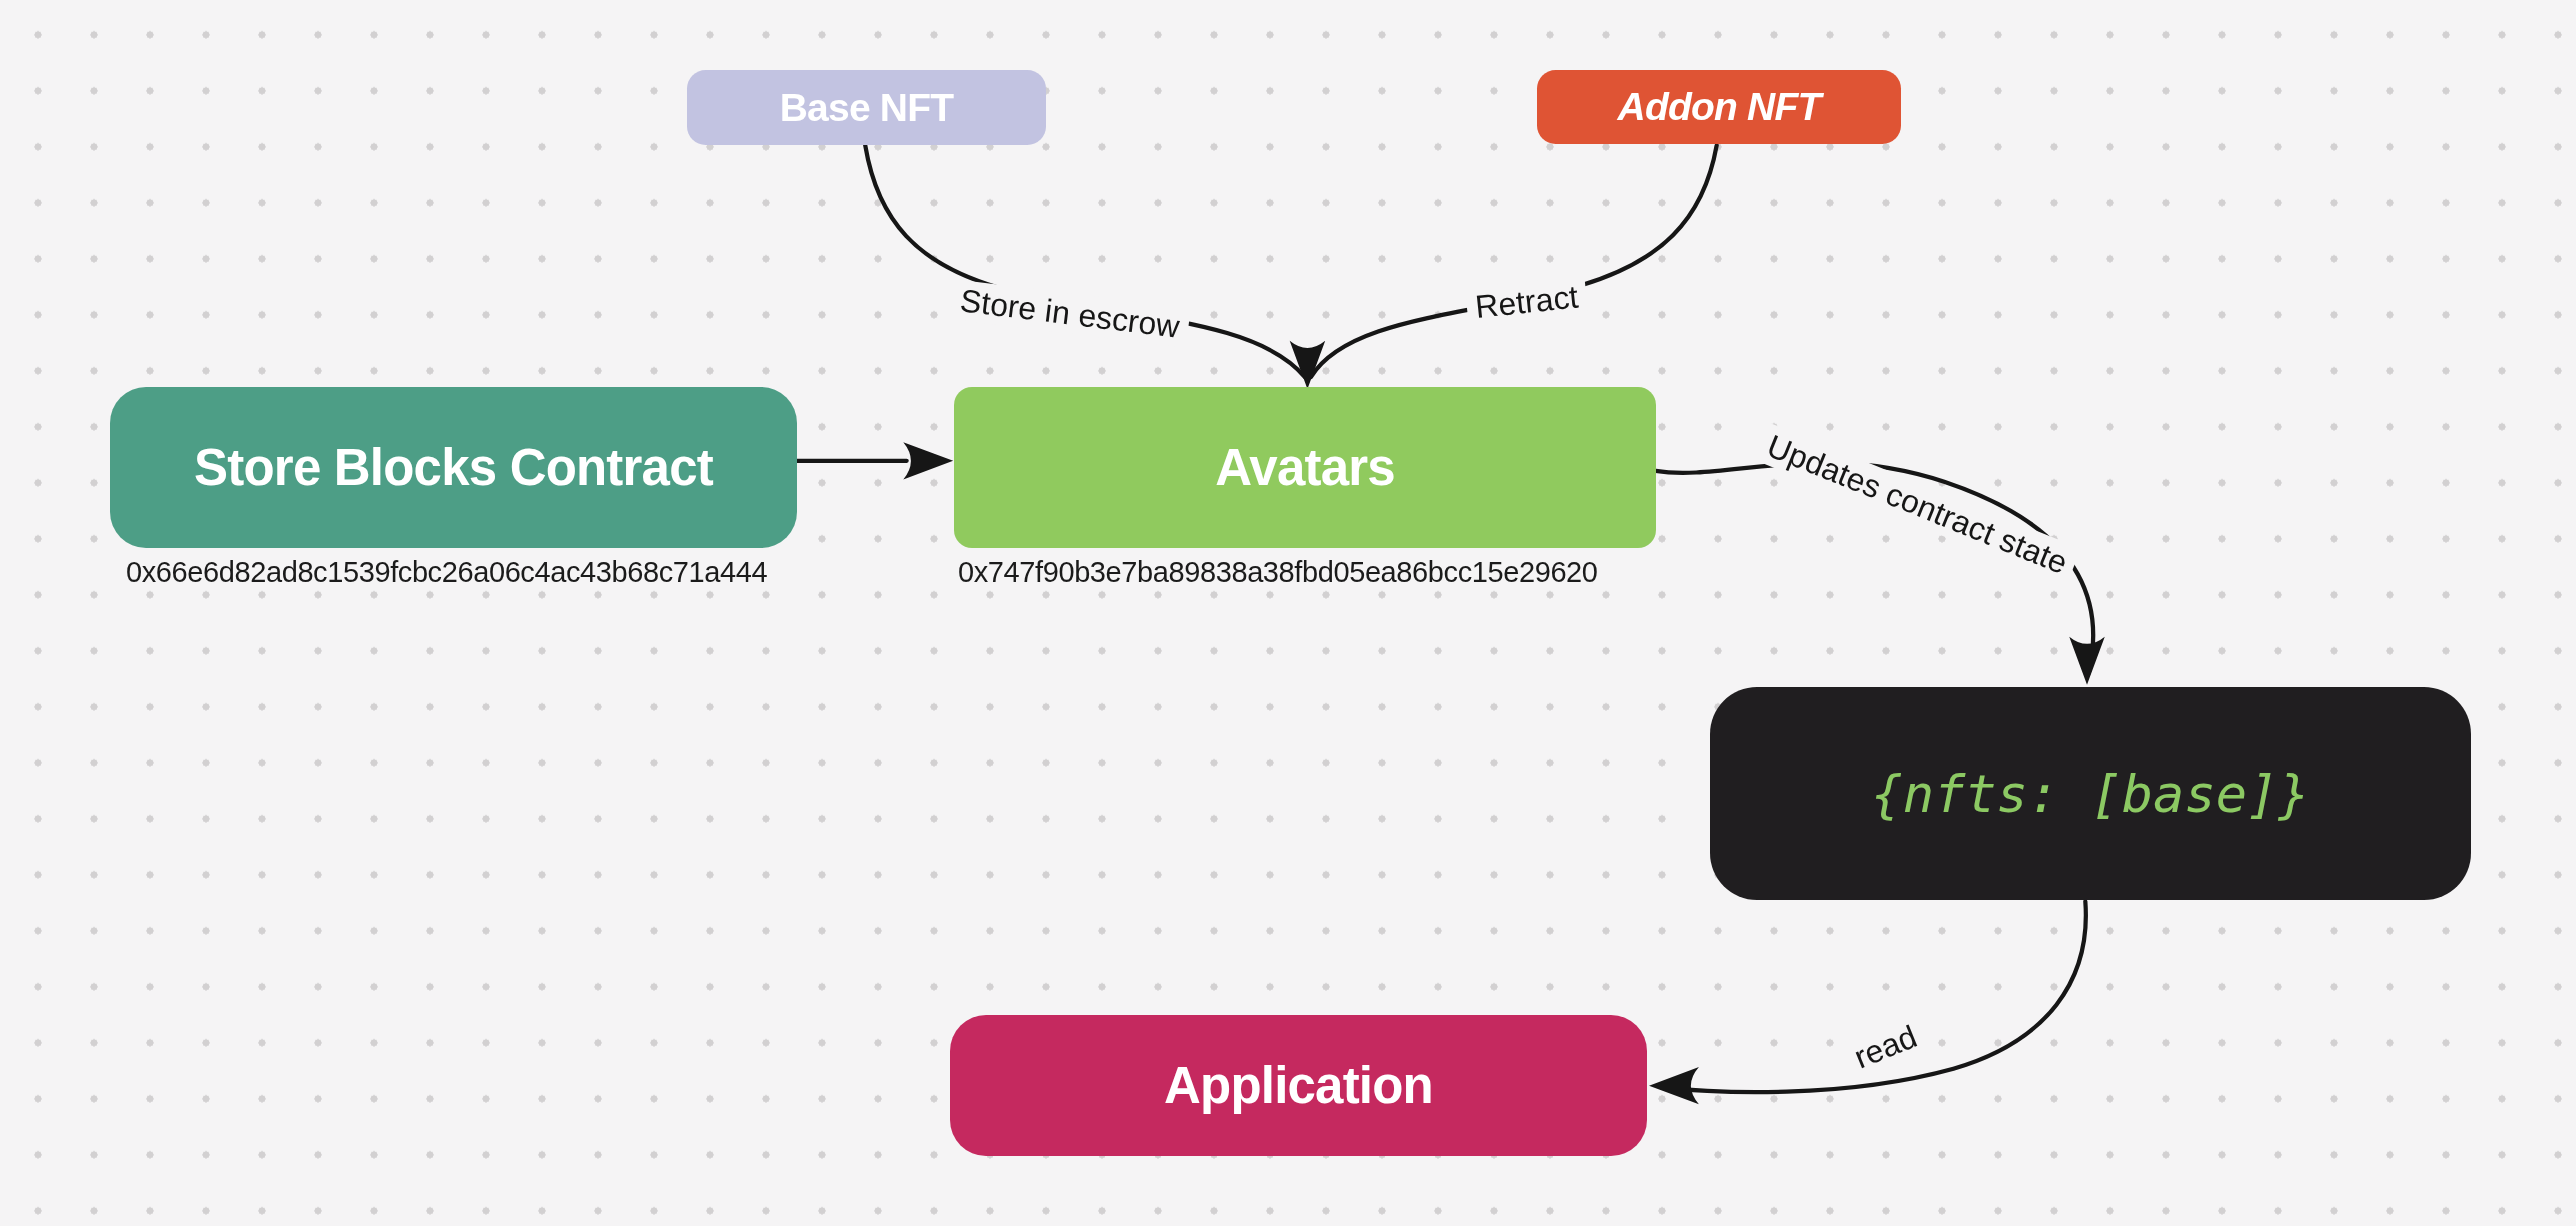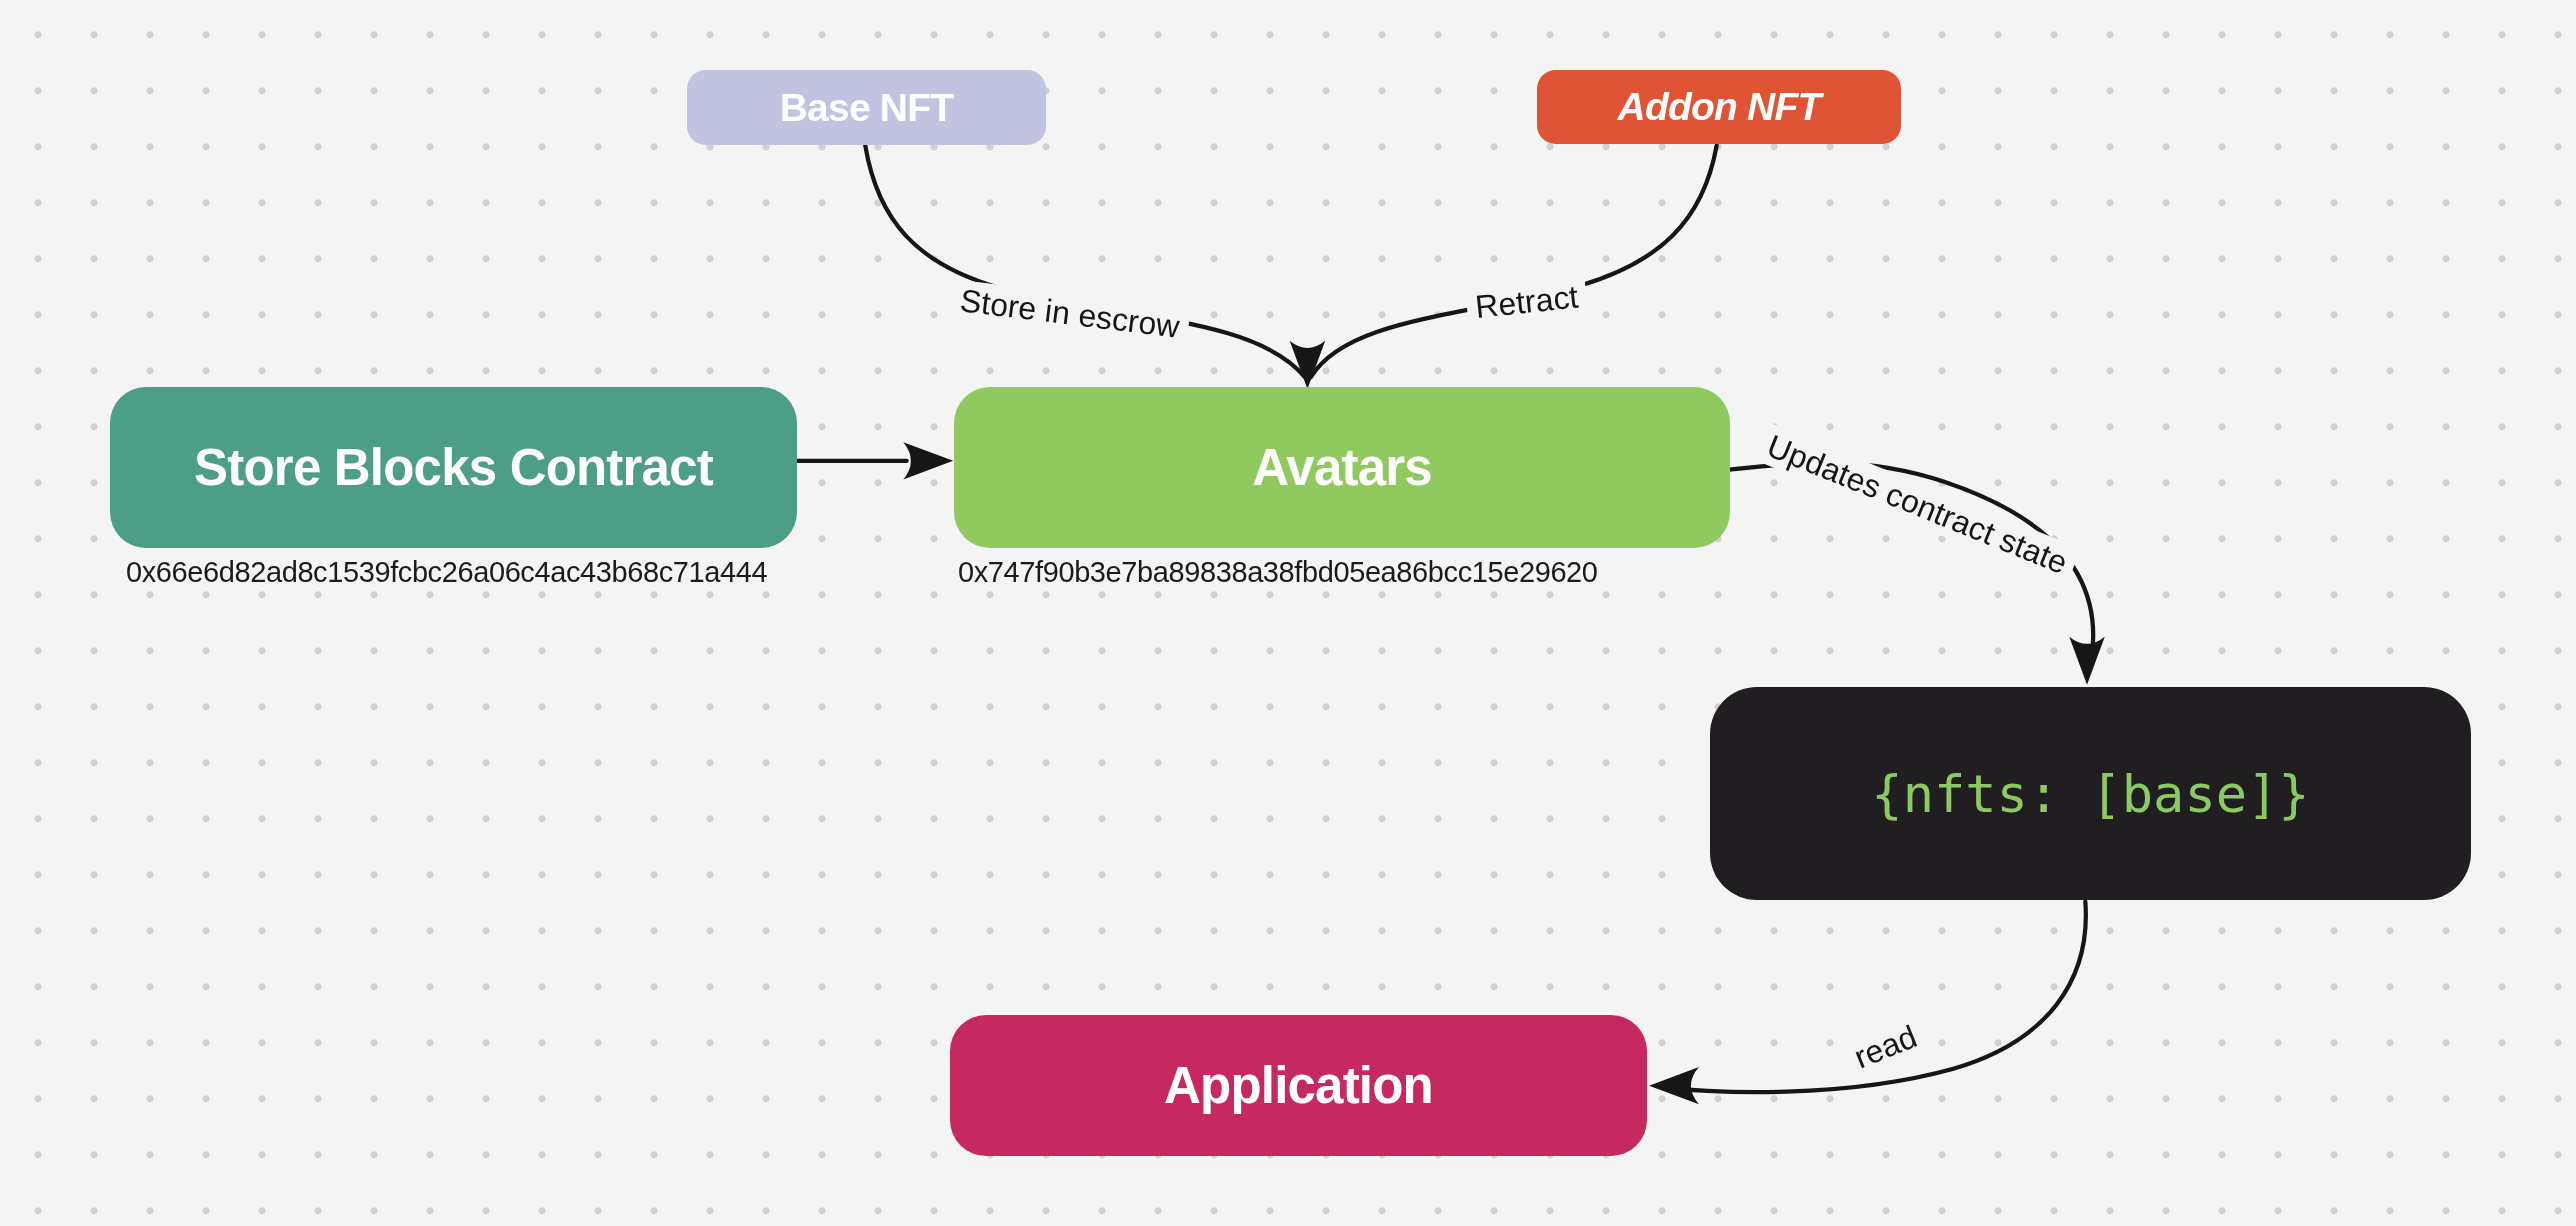--- a/index.html
+++ b/index.html
@@ -99,7 +99,7 @@
   </div>
   <div class="address" style="left:126px; top:556px;">0x66e6d82ad8c1539fcbc26a06c4ac43b68c71a444</div>
 
-  <div class="node node-big" style="left: 954px; top: 387px; width: 776px; height: 161px; background-color: rgb(144, 202, 94);">
+  <div class="node node-big" style="left: 954px; top: 387px; width: 702px; height: 161px; background-color: rgb(144, 202, 94); border-radius: 18px;">
     <span>Avatars</span>
   </div>
   <div class="address" style="left:958px; top:556px;">0x747f90b3e7ba89838a38fbd05ea86bcc15e29620</div>

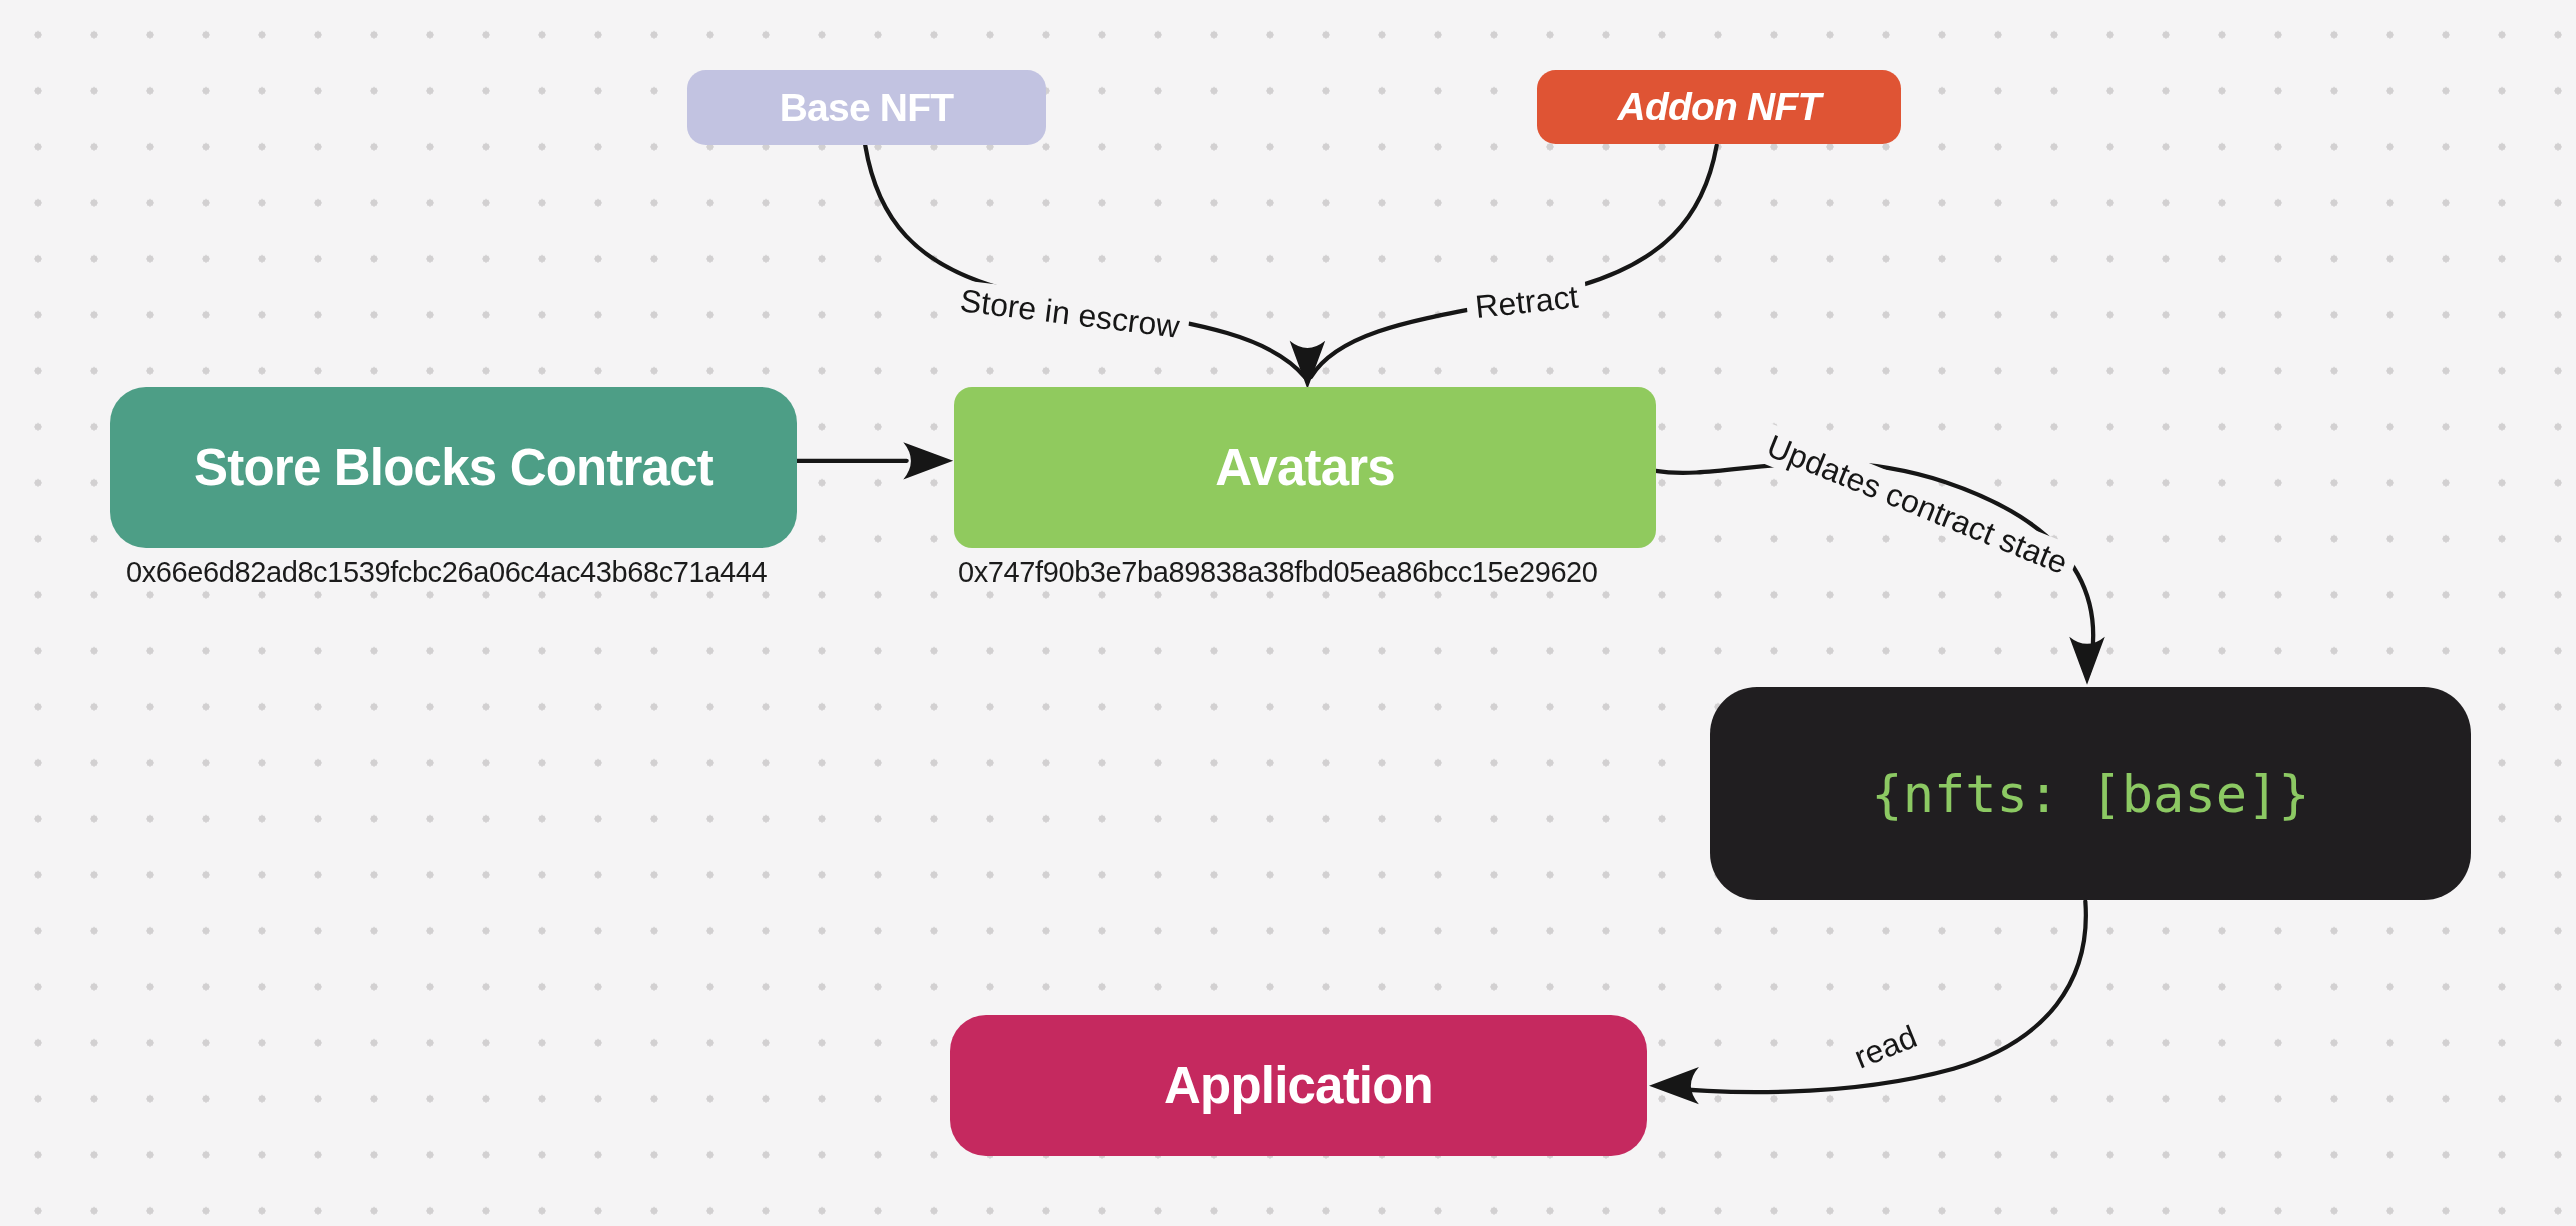--- a/index.html
+++ b/index.html
@@ -48,6 +48,7 @@
     font-size: 52px;
     letter-spacing: 0;
     border-radius: 47px;
+    font-style: italic;
   }
   .address {
     position: absolute;

